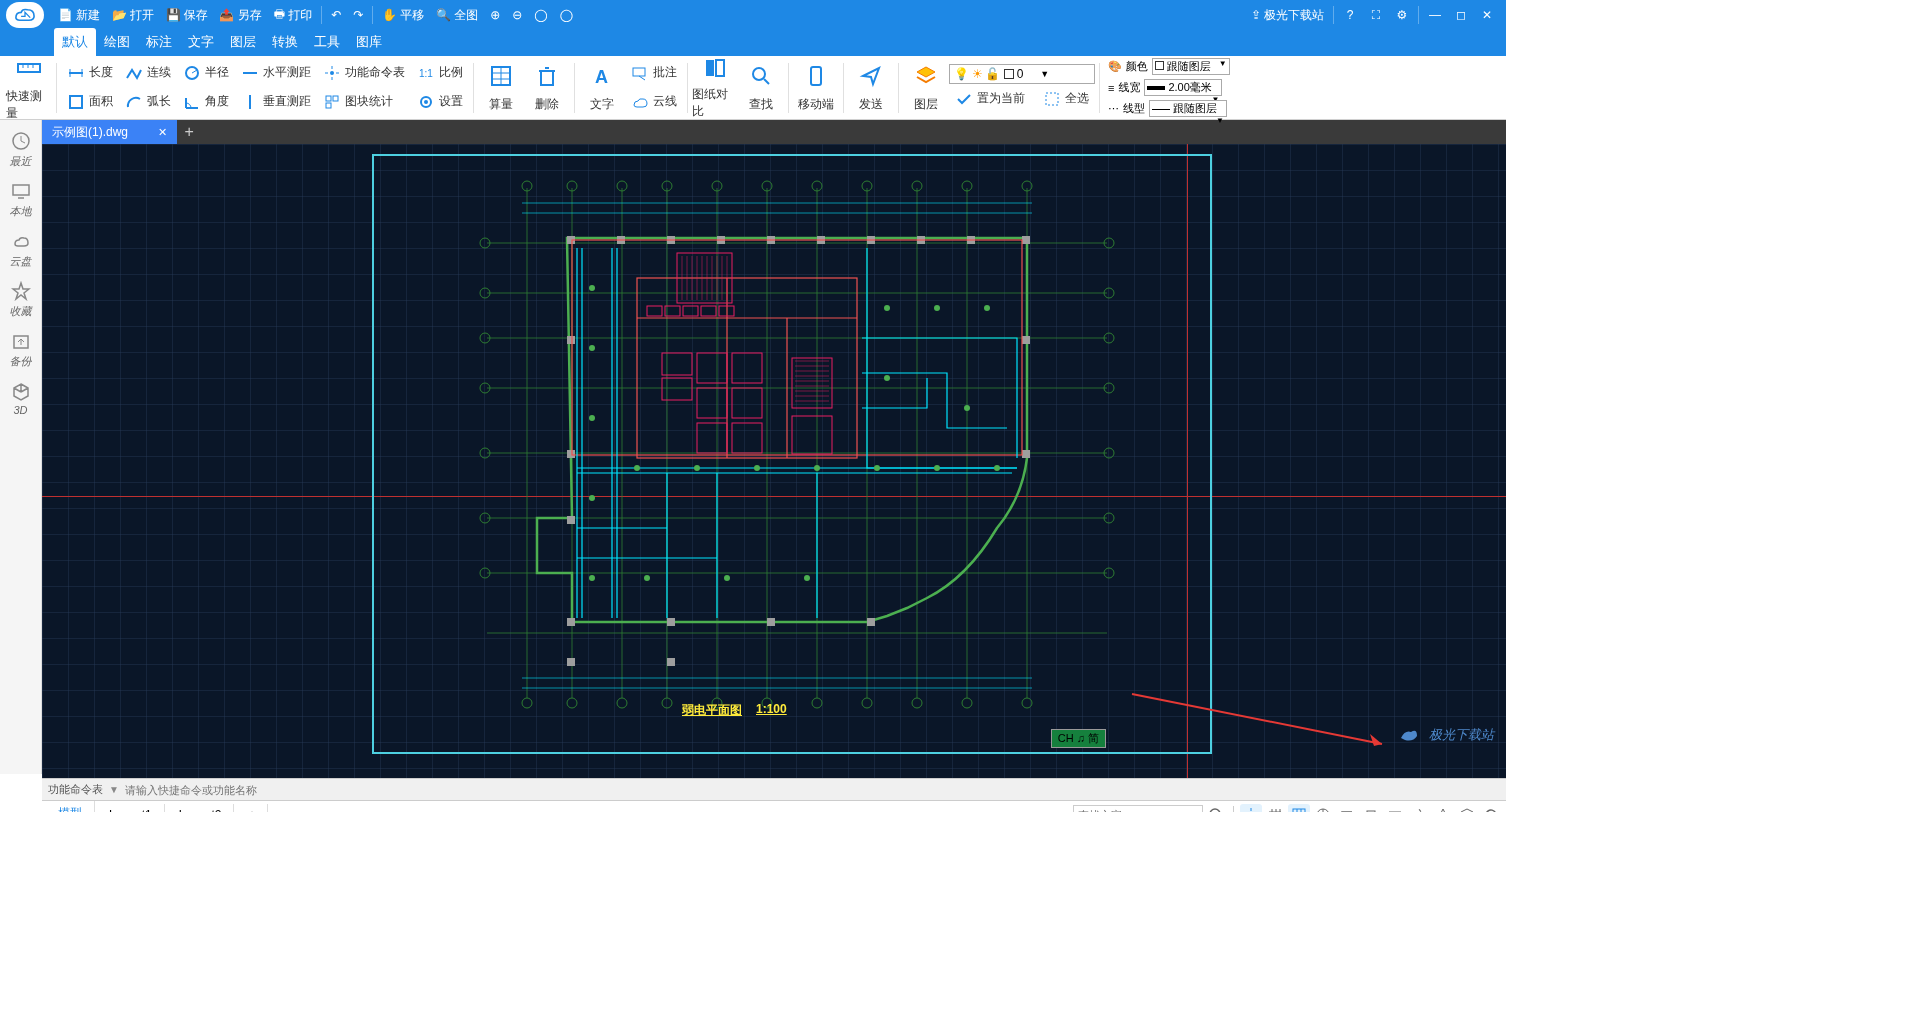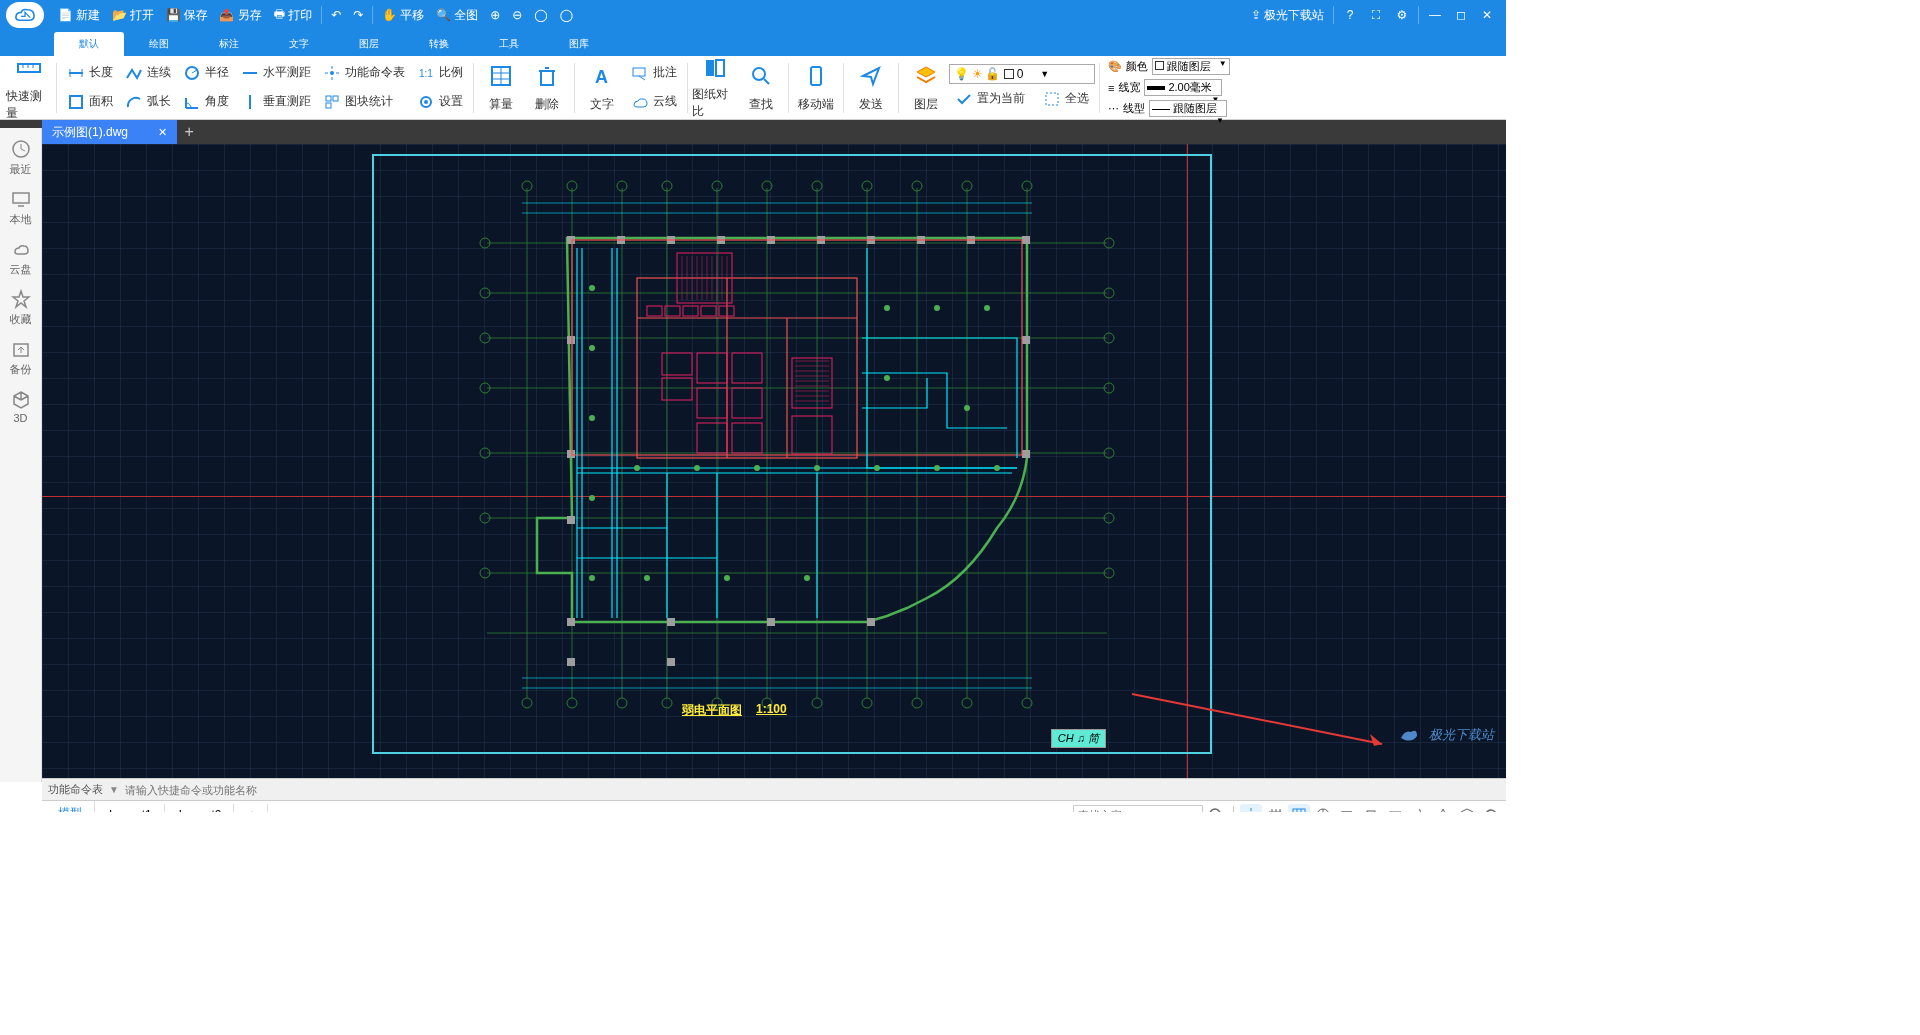--- a/index.html
+++ b/index.html
@@ -16,7 +16,7 @@
 
 
 .menutabs { height: 26px; background: #1e88e5; display: flex; align-items: flex-end; padding-left: 54px; }
-.menutab { padding: 5px 25px; color: #fff; font-size: 10px; cursor: pointer; text-align: right; }
+.menutab { padding: 5px 8px; color: #fff; font-size: 13px; cursor: pointer; text-align: right; }
 .menutab.active { background: #fff; color: #1e88e5; border-radius: 3px 3px 0 0; }
 
 

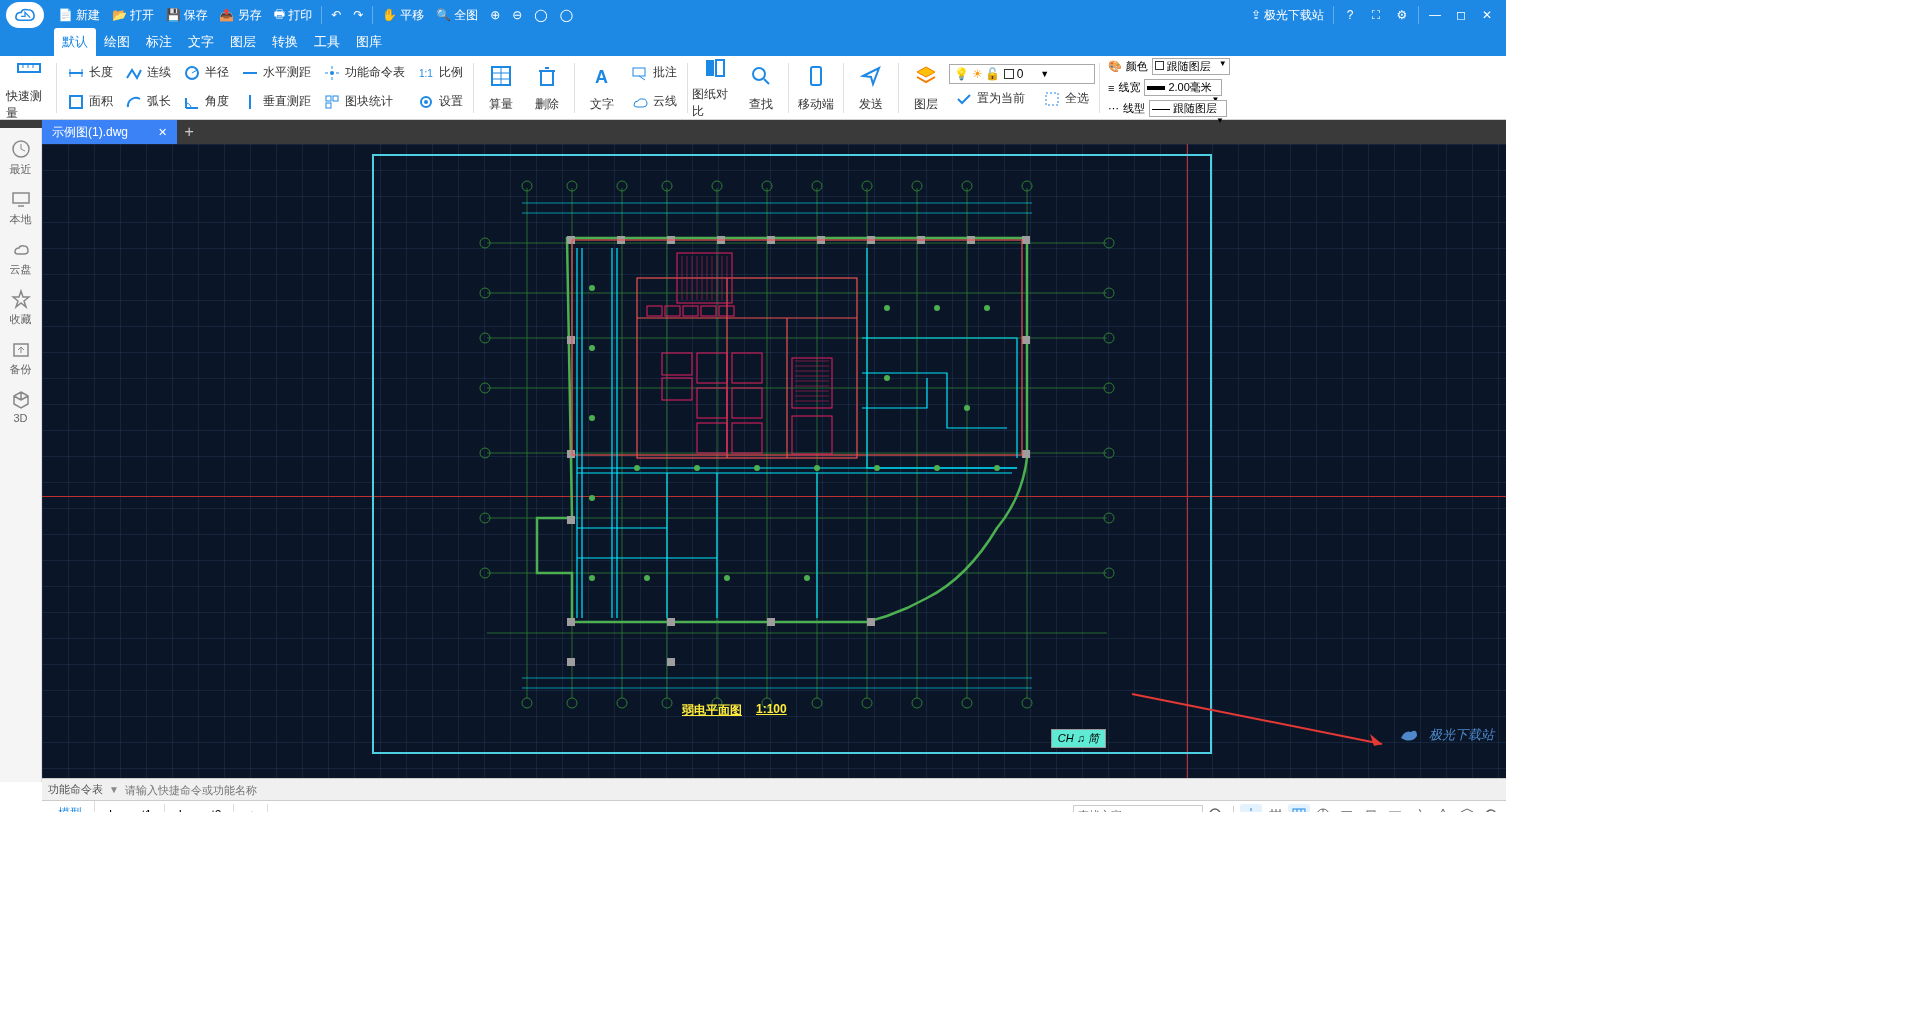--- a/index.html
+++ b/index.html
@@ -41,7 +41,7 @@
 
 
 .main { display: flex; height: 634px; }
-.leftbar { width: 42px; background: #f5f5f5; border-right: 1px solid #ddd; display: flex; flex-direction: column; align-items: center; padding-top: 6px; gap: 2px; position: absolute; top: 128px; z-index: 10; height: 654px; }
+.leftbar { width: 42px; background: #f5f5f5; border-right: 1px solid #ddd; display: flex; flex-direction: column; align-items: center; padding-top: 6px; gap: 2px; position: absolute; top: 120px; z-index: 10; height: 654px; font-style: italic; }
 .leftbar-item { width: 40px; display: flex; flex-direction: column; align-items: center; padding: 5px 0; cursor: pointer; color: #666; font-size: 11px; gap: 3px; }
 .leftbar-item .ico { width: 20px; height: 20px; }
 

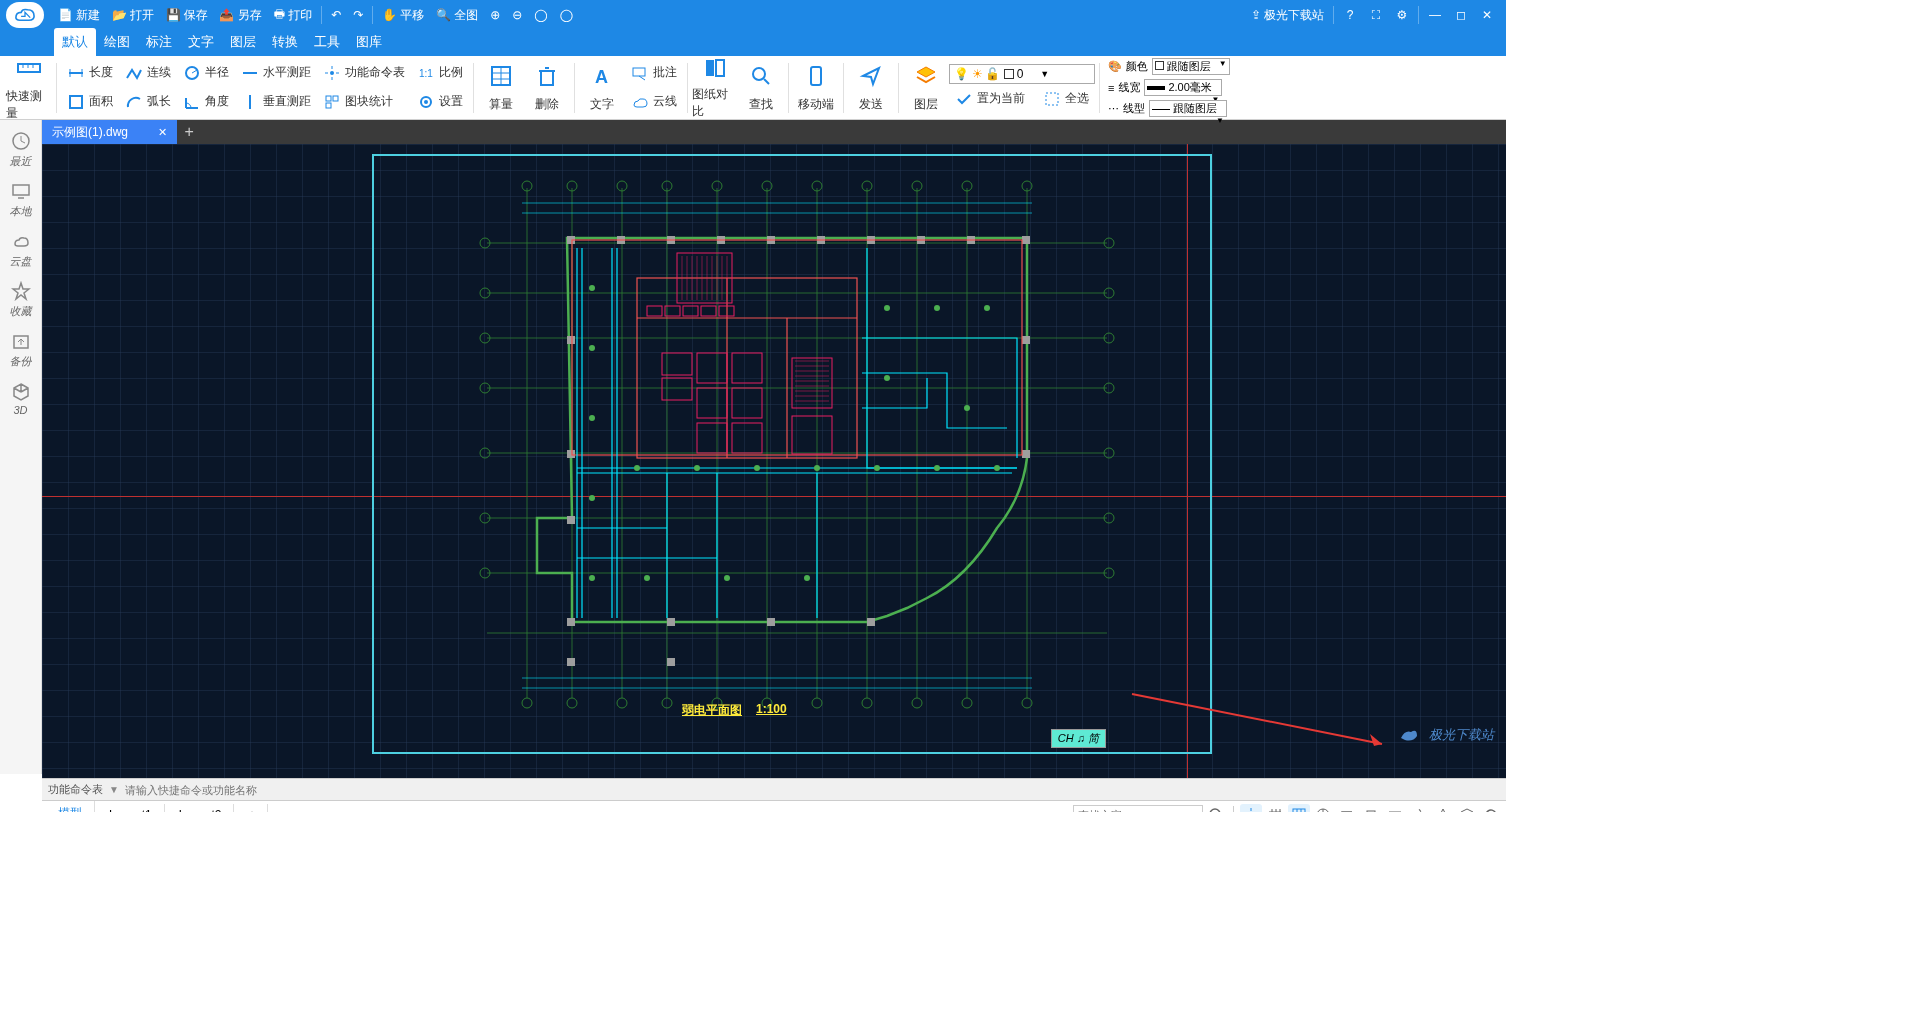--- a/index.html
+++ b/index.html
@@ -73,7 +73,7 @@
 .searchbox { border: 1px solid #ccc; height: 20px; width: 130px; font-size: 11px; padding: 0 4px; color: #aaa; }
 .sb-ico { width: 22px; height: 22px; display: flex; align-items: center; justify-content: center; cursor: pointer; color: #666; }
 .sb-ico.blue { background: #e3f2fd; color: #1e88e5; border-radius: 3px; }
-.ime-badge { position: absolute; right: 400px; bottom: 30px; background: #5eead4; border: 1px solid #999; padding: 1px 6px; font-size: 11px; font-style: italic; }
+.ime-badge { position: absolute; right: 400px; bottom: 30px; background: #15803d; border: 1px solid #999; padding: 1px 6px; font-size: 11px; }
 .watermark { position: absolute; right: 12px; bottom: 34px; color: #5a9de8; font-size: 13px; font-style: italic; opacity: 0.85; display: flex; align-items: flex-end; gap: 10px; }
 
 svg { display: block; }

